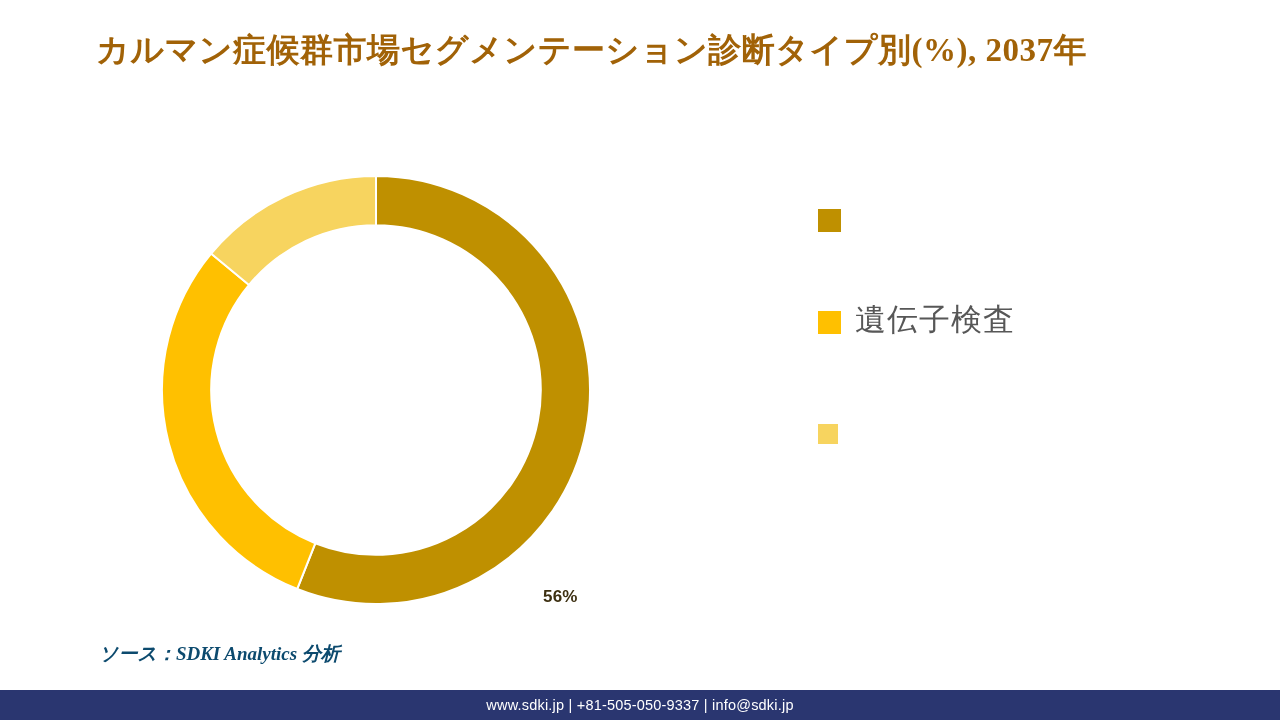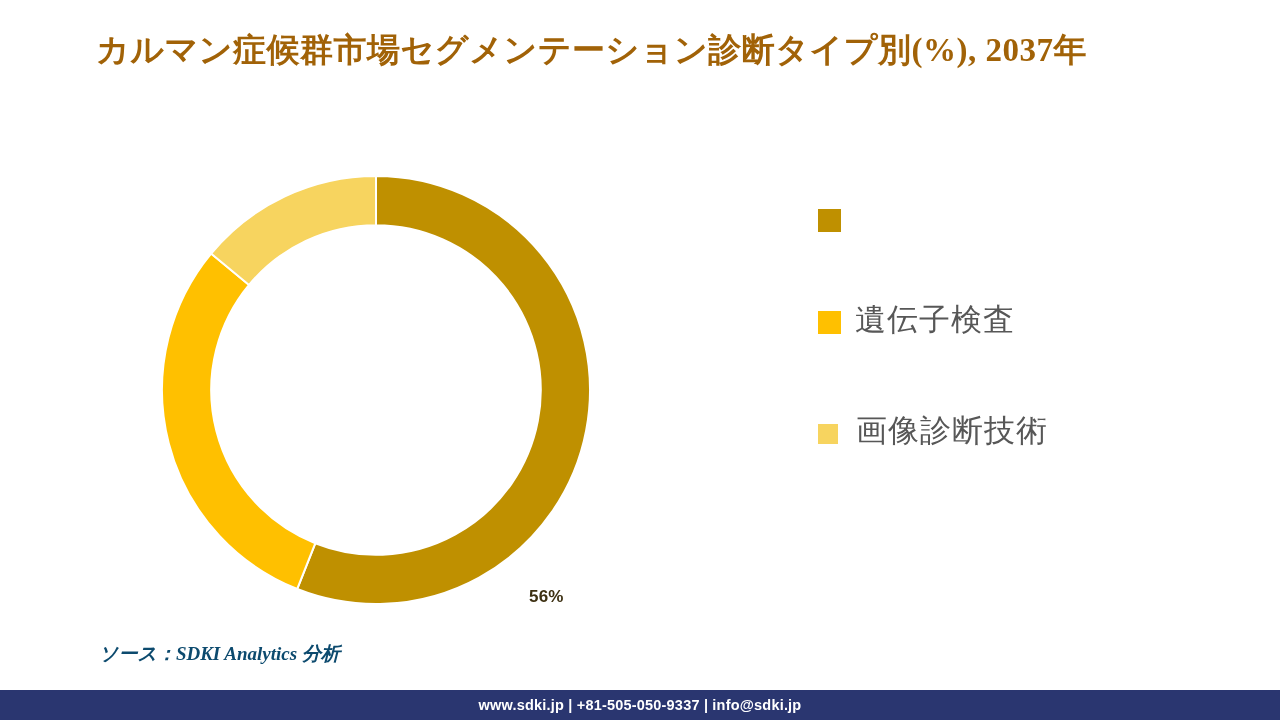--- a/index.html
+++ b/index.html
@@ -155,7 +155,6 @@
   <div class="legend-row small-swatch">
     <span class="legend-swatch" style="background: rgb(247, 212, 95);"></span>
     <span class="legend-text">
-      <span> 画像診断技術</span>
     </span>
   </div>
 

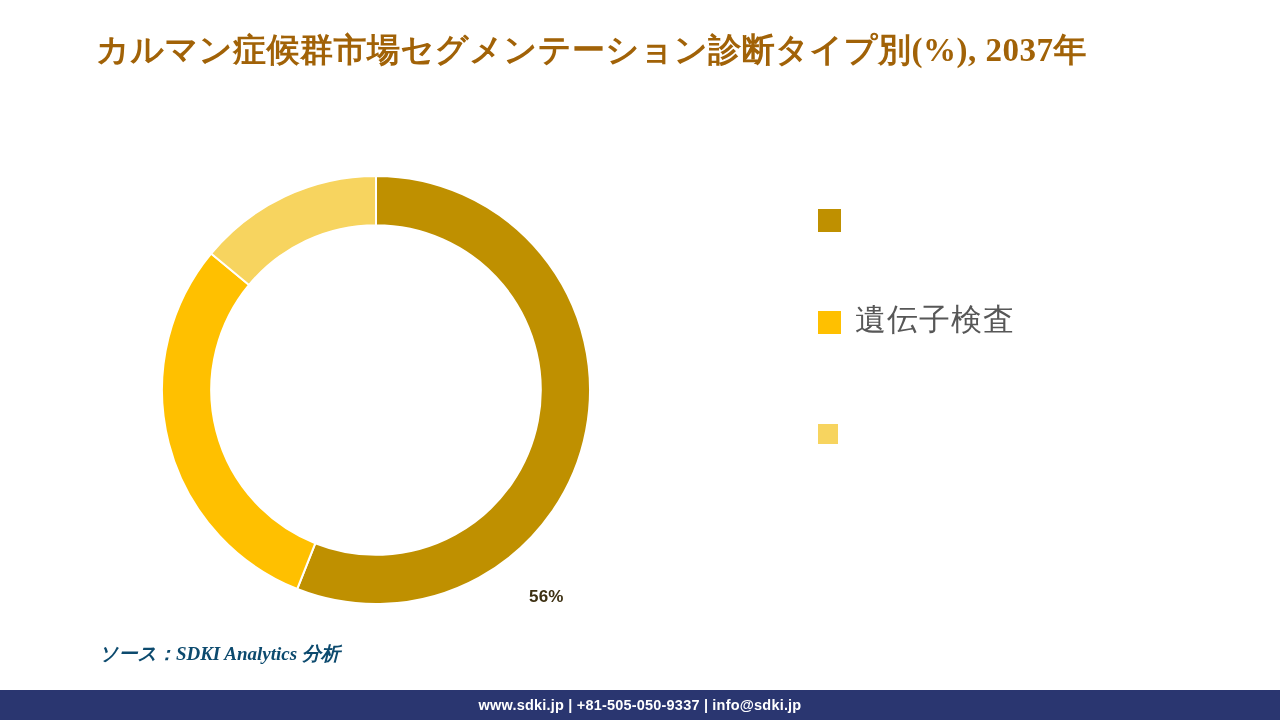--- a/index.html
+++ b/index.html
@@ -44,7 +44,7 @@
   }
   .slice-label {
     position: absolute;
-    left: 367px;
+    left: 381px;
     top: 411px;
     font-size: 17px;
     font-weight: 700;

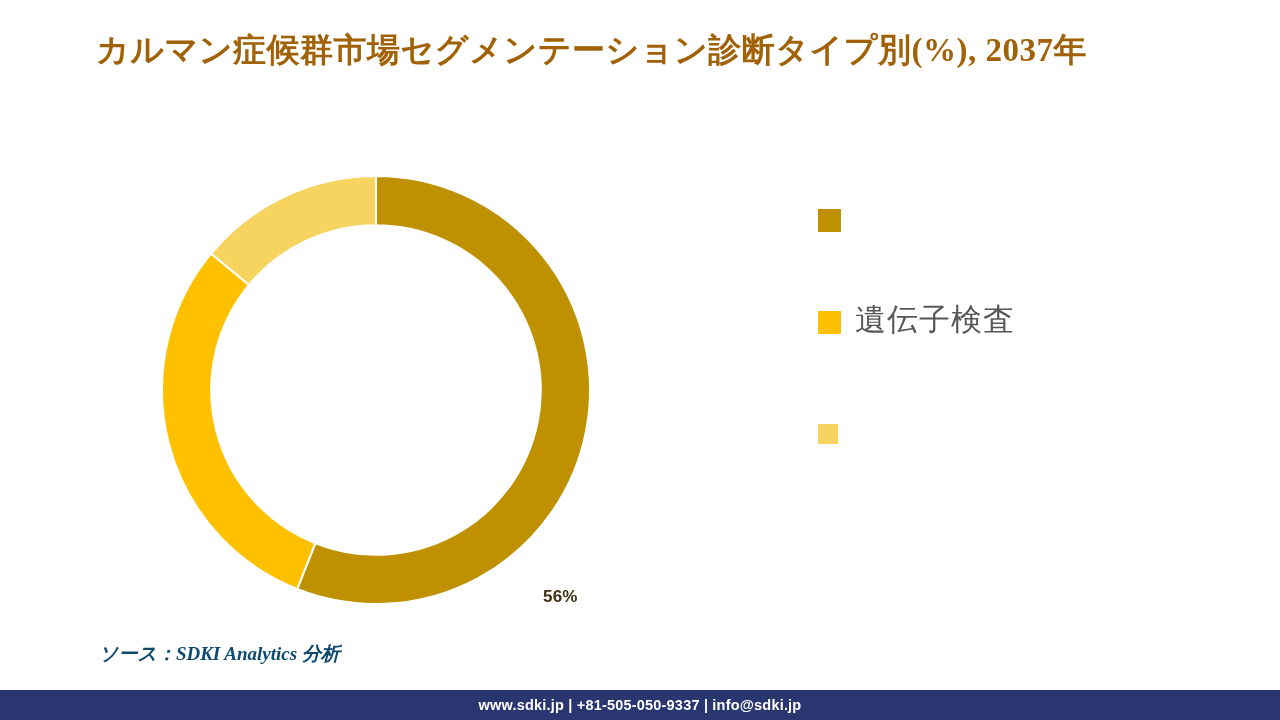--- a/index.html
+++ b/index.html
@@ -121,7 +121,7 @@
   .footer-text {
     color: #ffffff;
     font-size: 14.5px;
-    font-weight: 700;
+    font-weight: 400;
     letter-spacing: 0.2px;
   }
 </style>

